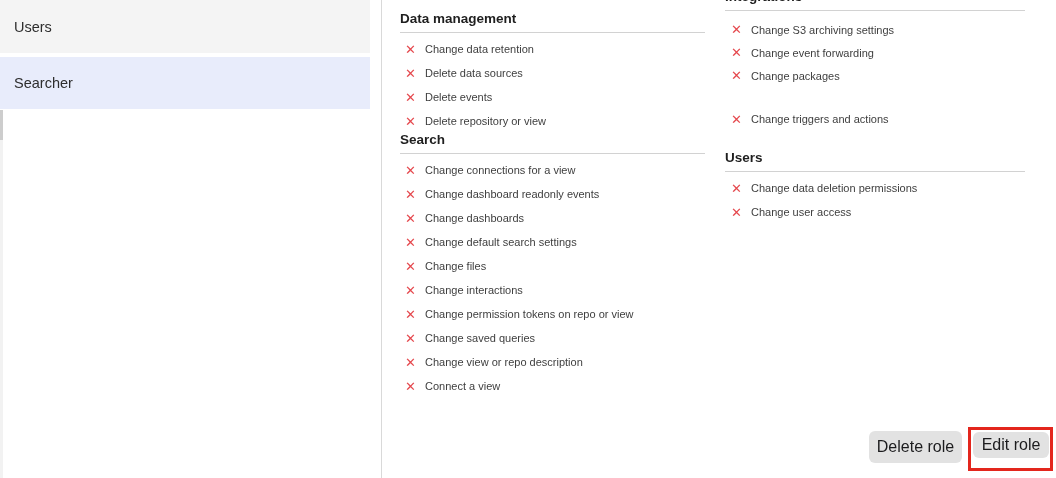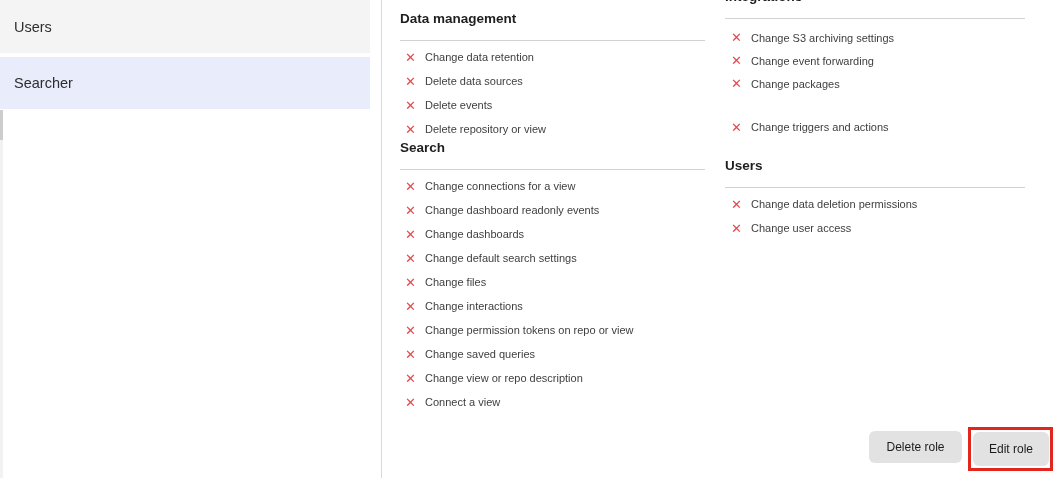--- a/index.html
+++ b/index.html
@@ -31,7 +31,7 @@
   .col-right .section + .section{margin-top:20px;}
   .section-title{
     font-size:13.5px;font-weight:bold;color:#1f1f1f;
-    line-height:14px;padding-bottom:14px;border-bottom:1px solid #d2d2d2;
+    line-height:14px;padding-bottom:6px;border-bottom:1px solid #d2d2d2;
   }
   .perm-list{margin-top:4px;}
   .col-right .sec-0 .perm-list{margin-top:7px;}

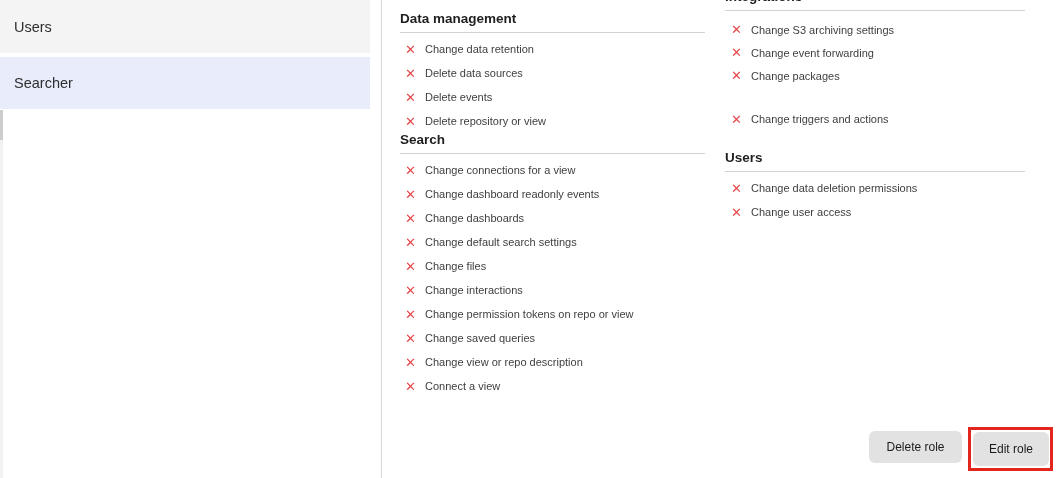--- a/index.html
+++ b/index.html
@@ -47,7 +47,7 @@
   .btn{
     position:absolute;display:flex;align-items:center;justify-content:center;
     background:#e2e2e2;border:none;border-radius:6px;
-    font-family:inherit;font-size:12px;color:#1c1c1e;cursor:pointer;
+    font-family:inherit;font-size:16px;color:#1c1c1e;cursor:pointer;
     box-sizing:border-box;
   }
   .btn-delete{left:869px;top:431px;width:93px;height:32px;}

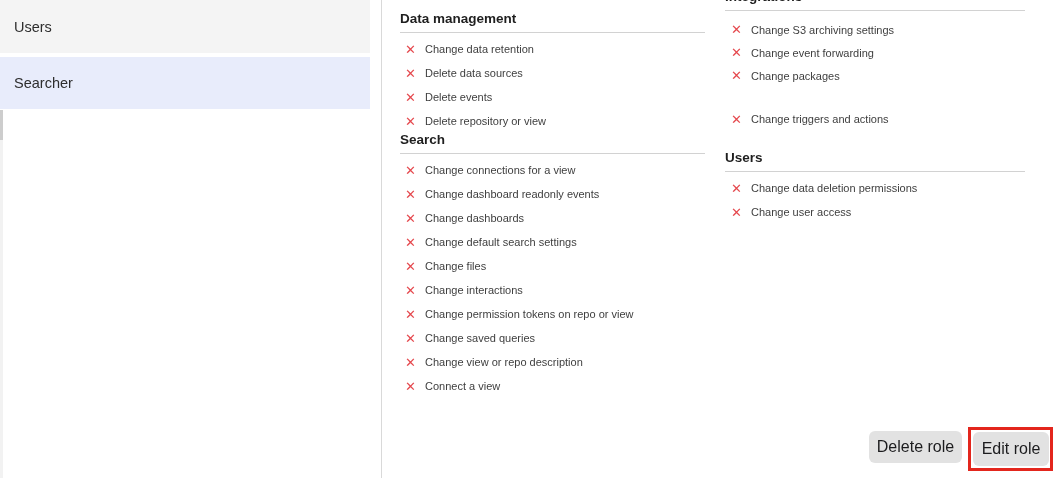--- a/index.html
+++ b/index.html
@@ -51,7 +51,7 @@
     box-sizing:border-box;
   }
   .btn-delete{left:869px;top:431px;width:93px;height:32px;}
-  .btn-edit{left:973px;top:432px;width:76px;height:34px;}
+  .btn-edit{left:973px;top:432px;width:76px;height:26px;}
   .highlight-box{
     position:absolute;left:968px;top:427px;width:85px;height:44px;
     border:3px solid #e3261d;box-sizing:border-box;background:transparent;

